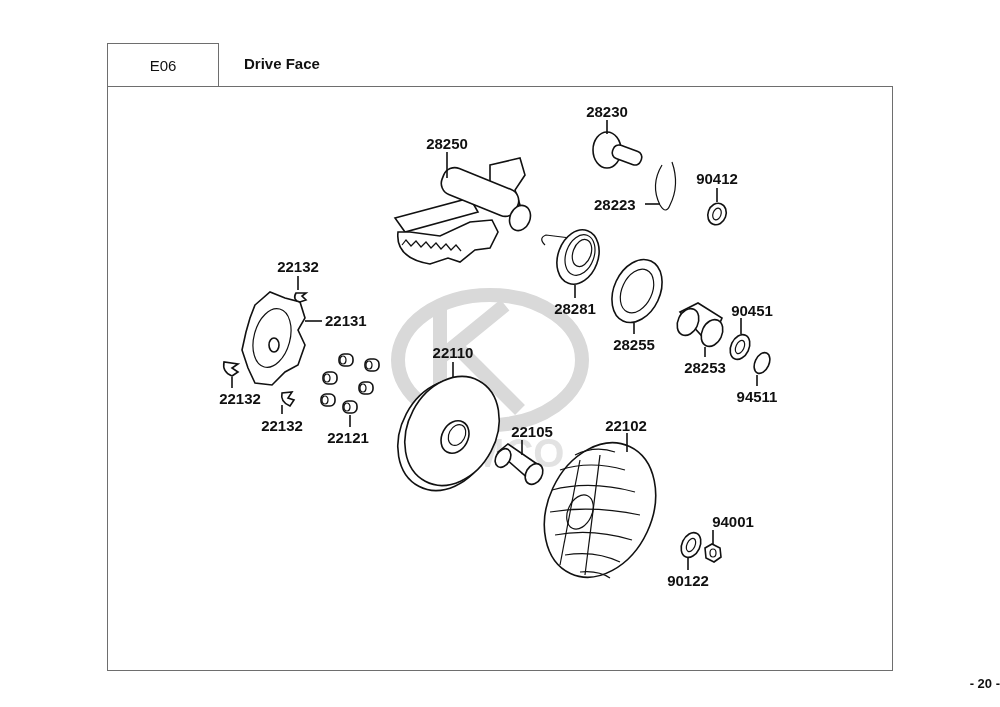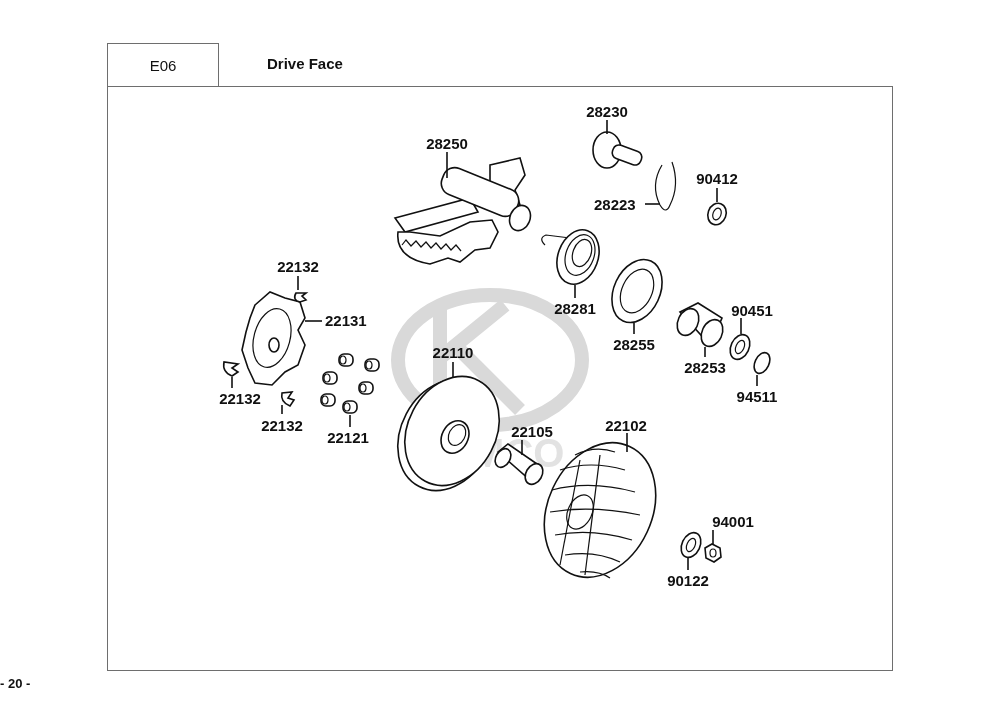--- a/index.html
+++ b/index.html
@@ -9,7 +9,7 @@
               border: 1.5px solid #6e6e6e; border-bottom: none; box-sizing: border-box;
               display: flex; align-items: center; justify-content: center;
               font-weight: normal; font-size: 15px; }
-  .title { position: absolute; left: 267px; top: 55px; font-weight: bold; font-size: 15px; text-align: center; }
+  .title { position: absolute; left: 244px; top: 55px; font-weight: bold; font-size: 15px; text-align: center; }
   .frame { position: absolute; left: 107px; top: 86px; width: 786px; height: 585px;
            border: 1.5px solid #6e6e6e; box-sizing: border-box; }
   .page-num { position: absolute; left: 0; width: 1000px; top: 676px; text-align: left;

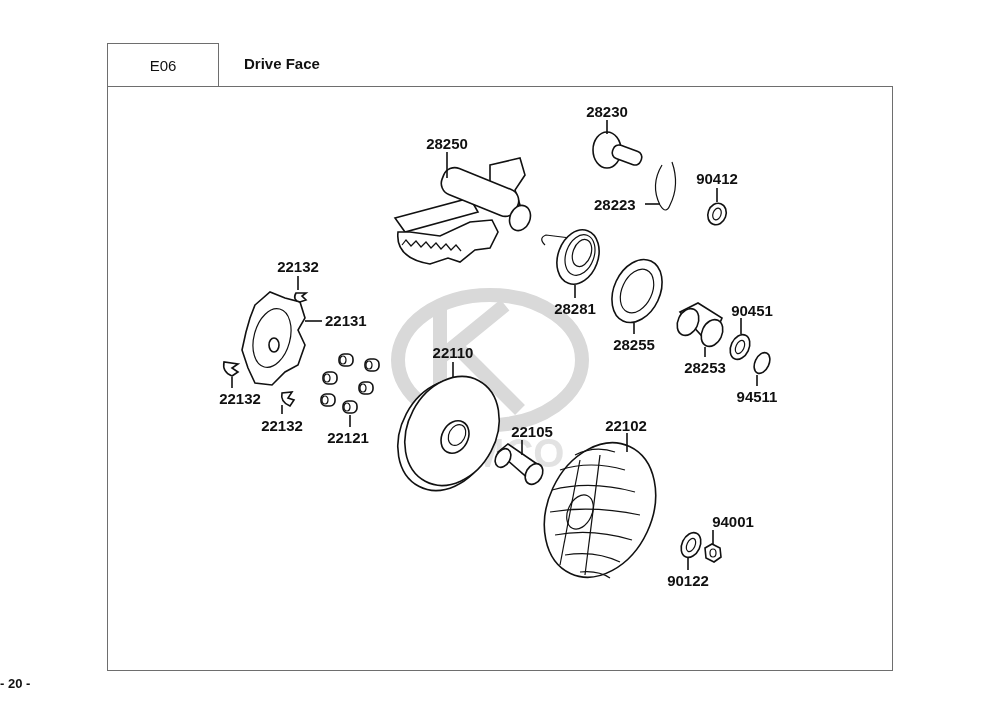--- a/index.html
+++ b/index.html
@@ -12,7 +12,7 @@
   .title { position: absolute; left: 244px; top: 55px; font-weight: bold; font-size: 15px; text-align: center; }
   .frame { position: absolute; left: 107px; top: 86px; width: 786px; height: 585px;
            border: 1.5px solid #6e6e6e; box-sizing: border-box; }
-  .page-num { position: absolute; left: 0; width: 1000px; top: 676px; text-align: left;
+  .page-num { position: absolute; left: 0; width: 1000px; top: 676px; text-align: right;
               font-weight: bold; font-size: 13px; }
   svg.diagram { position: absolute; left: 0; top: 0; width: 1000px; height: 707px; }
   .lbl { font-family: "Liberation Sans", sans-serif; font-weight: bold; font-size: 15px; fill: #111; }

